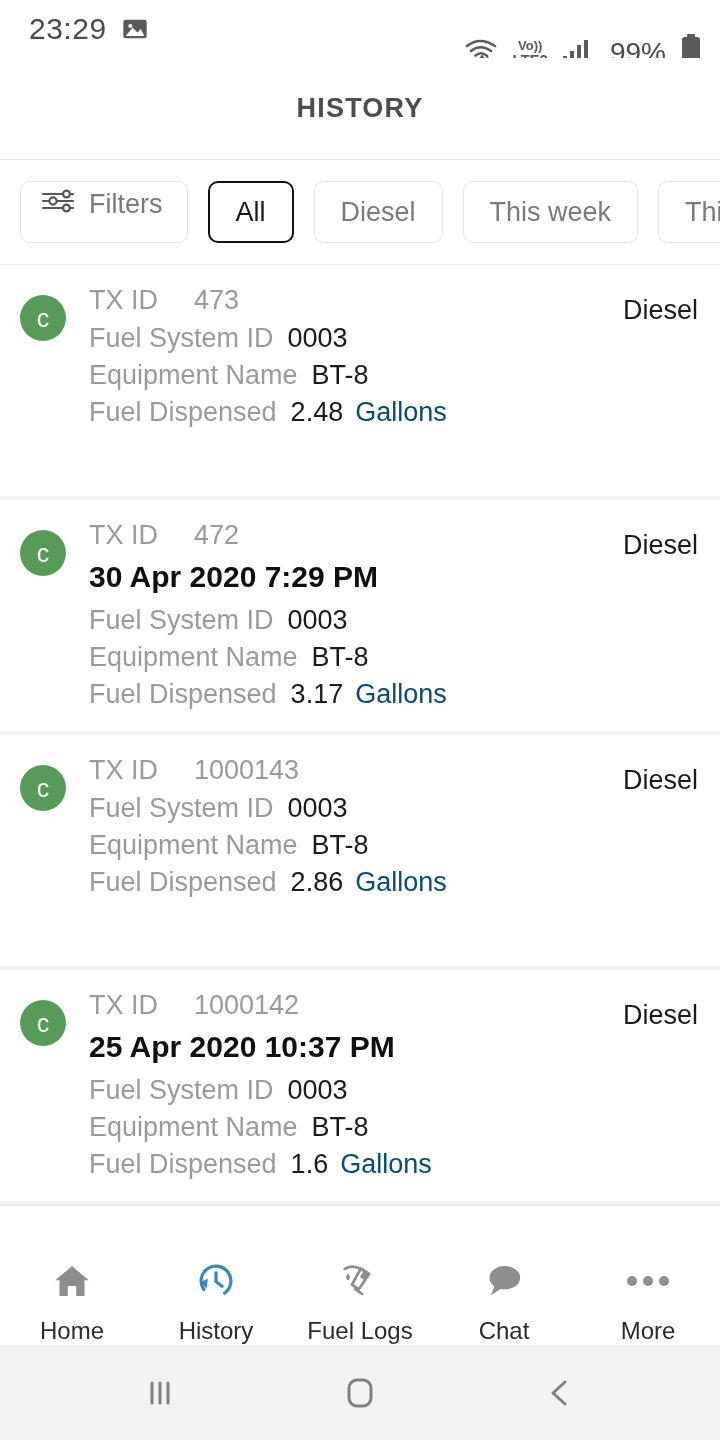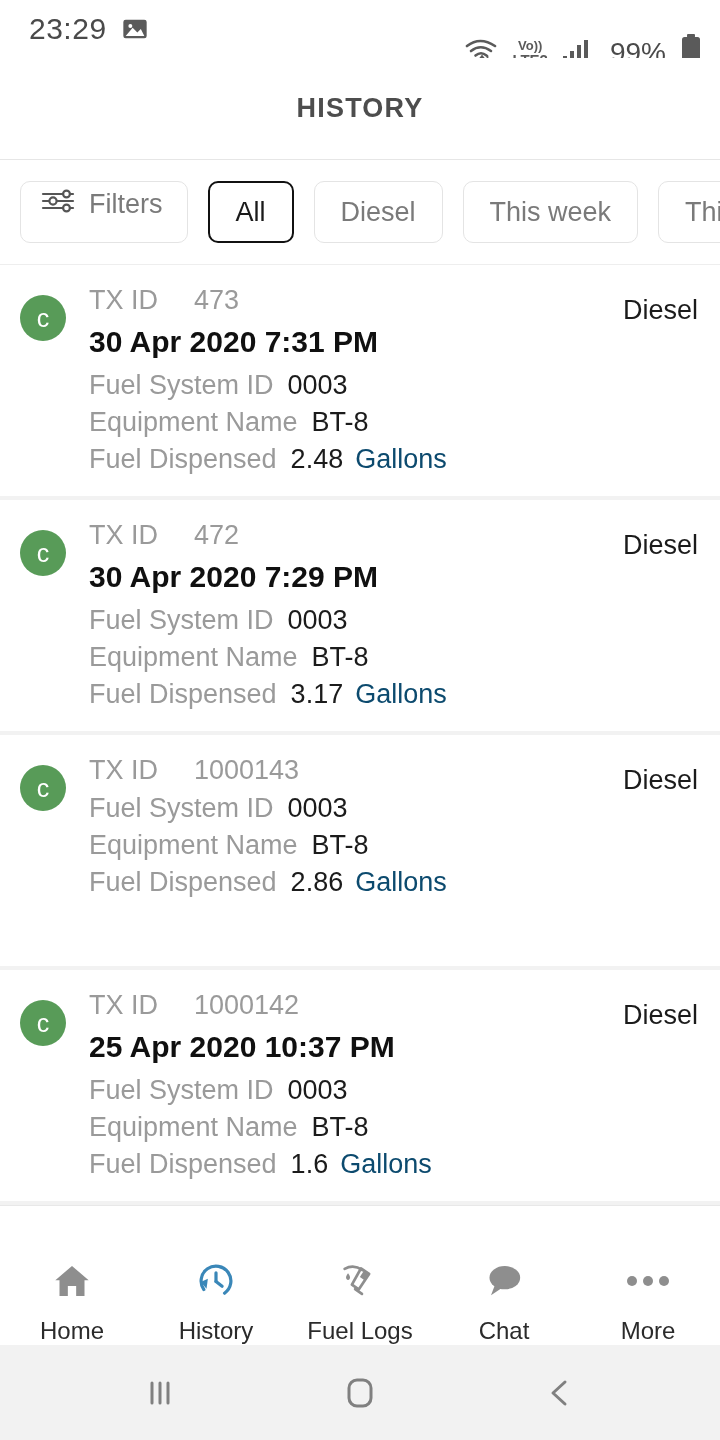--- a/index.html
+++ b/index.html
@@ -223,7 +223,6 @@
           <span class="lbl">TX ID</span>
           <span class="val-muted">473</span>
         </div>
-        <div class="date">30 Apr 2020 7:31 PM</div>
         <div class="row detail">
           <span class="lbl">Fuel System ID</span>
           <span class="val">0003</span>

